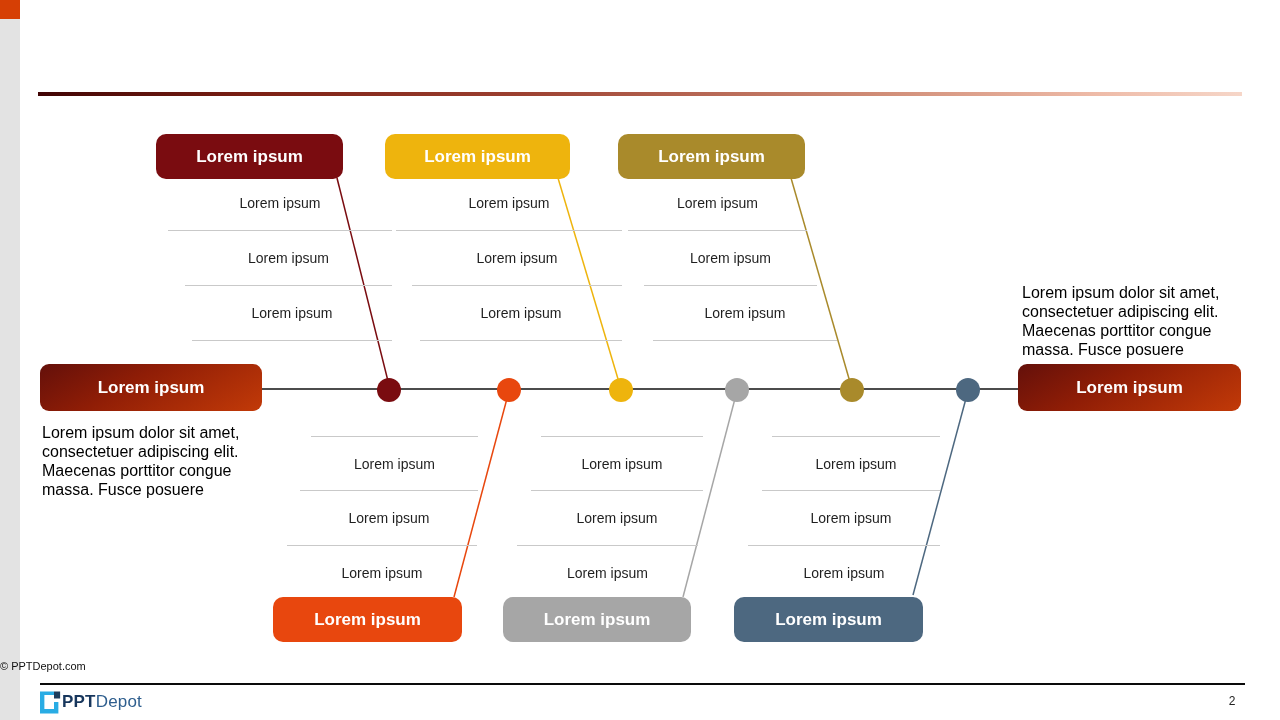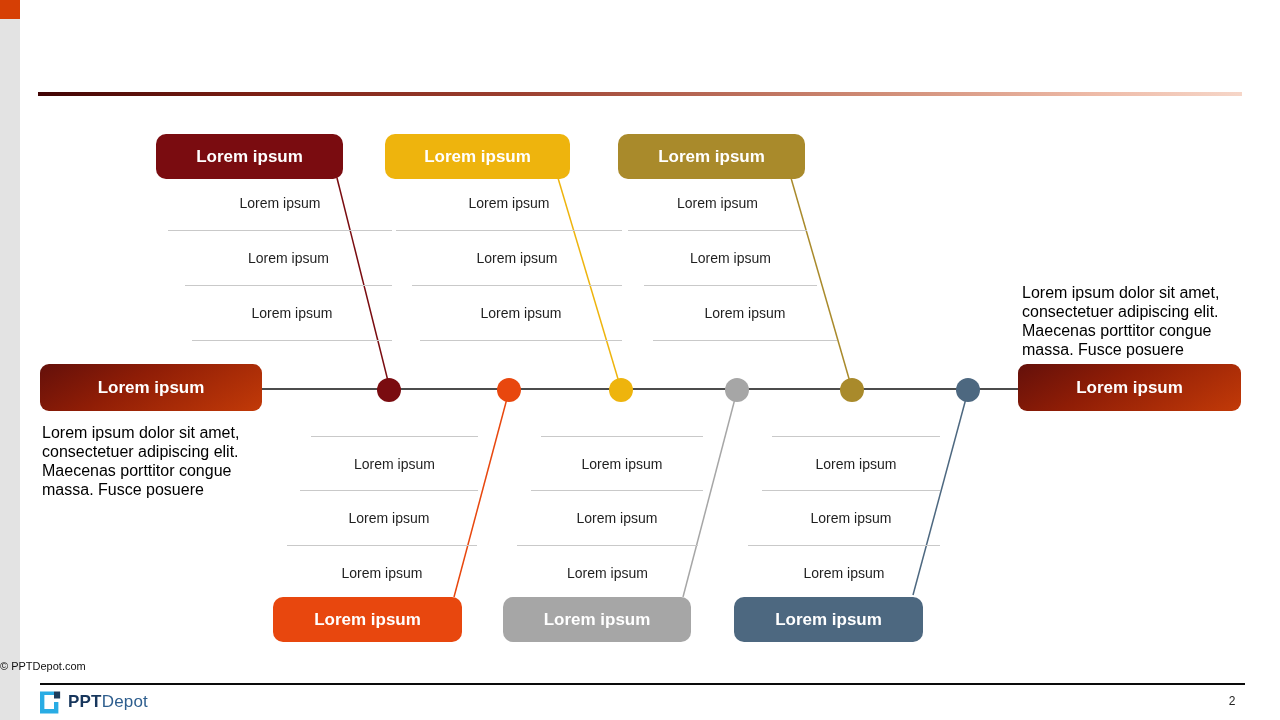--- a/index.html
+++ b/index.html
@@ -43,7 +43,7 @@
   }
   
   .footer-rule{position:absolute;left:40px;top:683px;width:1205px;height:1.5px;background:#0a0a0a;}
-  .logo{position:absolute;left:40px;top:690px;display:flex;align-items:center;gap:7px;}
+  .logo{position:absolute;left:40px;top:690px;display:flex;align-items:center;gap:1px;}
   .logo-text{font-size:17px;letter-spacing:.2px;}
   .logo-ppt{font-weight:bold;color:#17365c;}
   .logo-depot{font-weight:400;color:#2e5e8e;}

